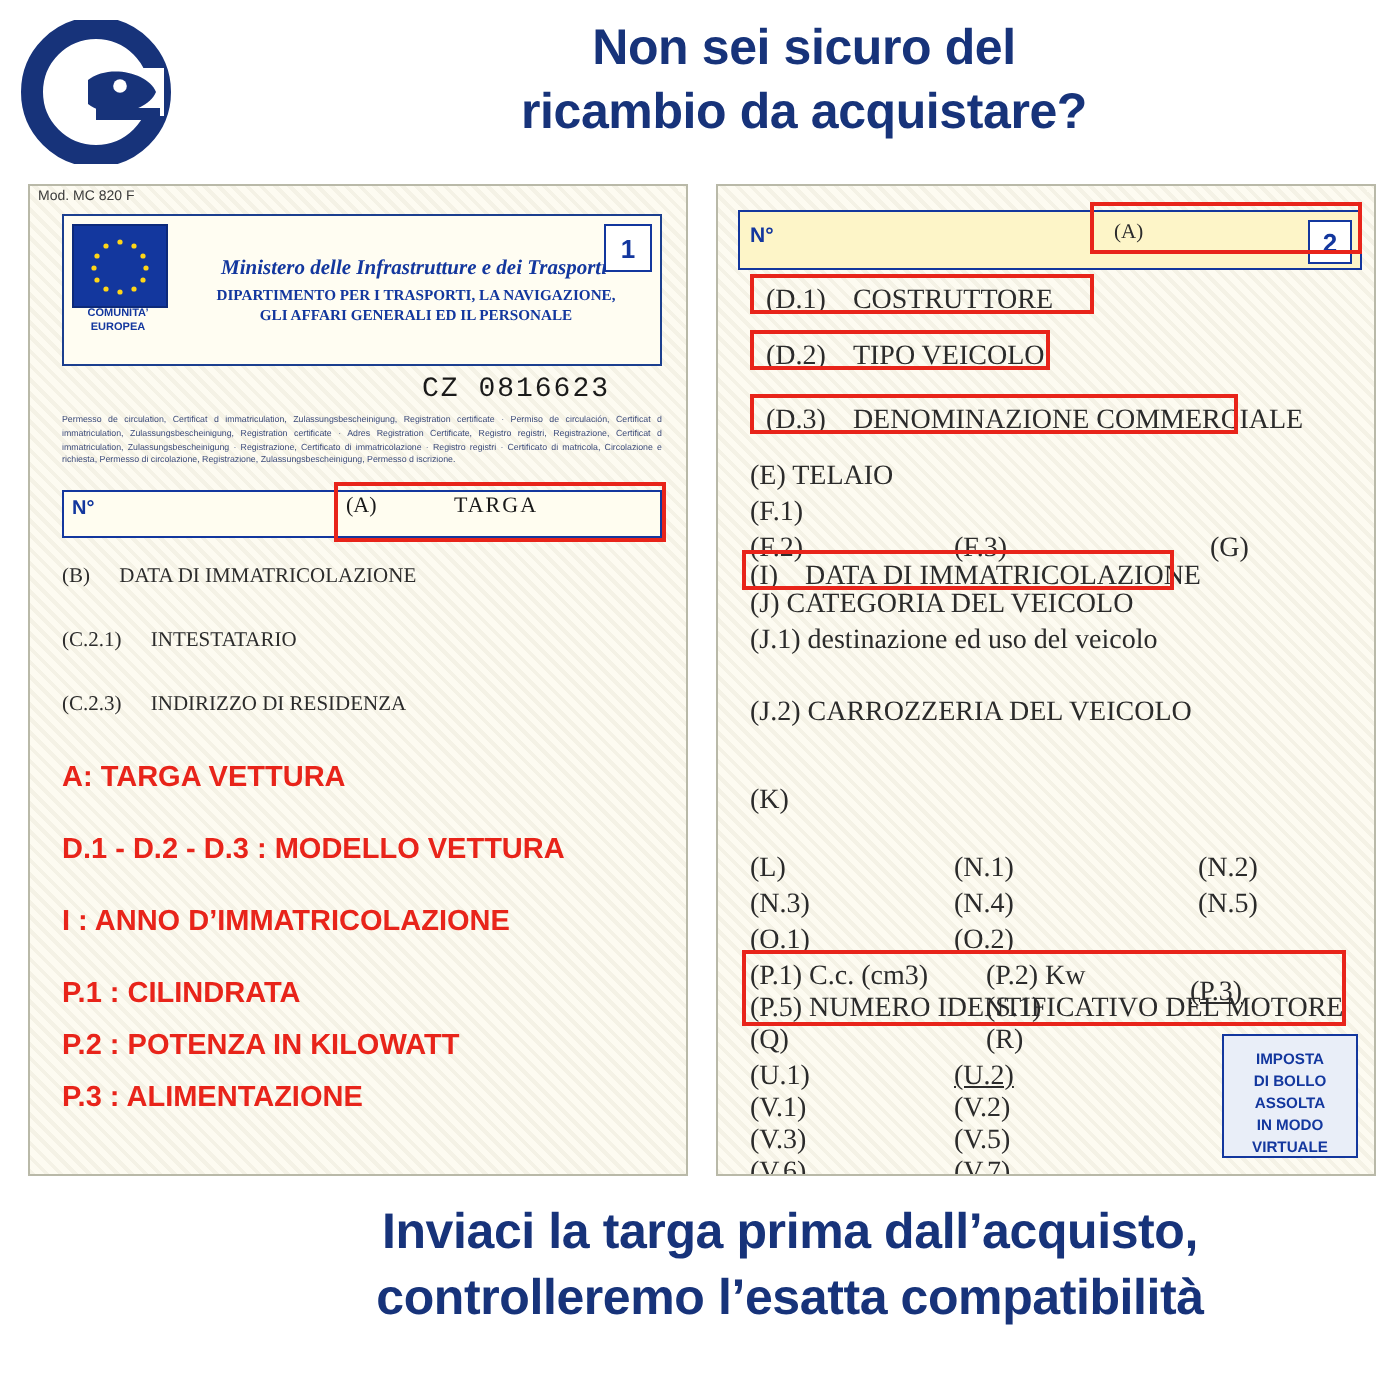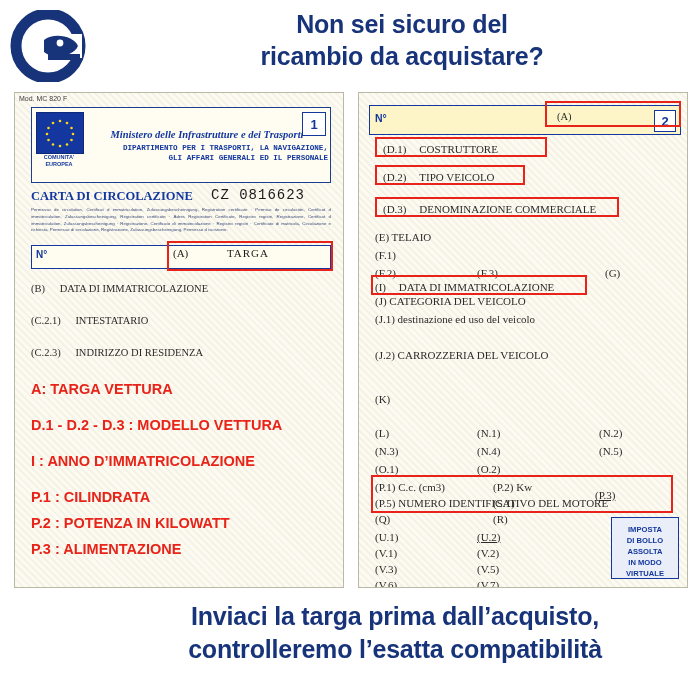--- a/index.html
+++ b/index.html
@@ -78,9 +78,9 @@
     font-family:"Liberation Serif", serif;
   }
   .dep-title{
-    position:absolute;left:56px;top:35px;width:240px;text-align:right;
+    position:absolute;left:56px;top:35px;width:240px;text-align:center;
     color:#13379e;font-size:7.6px;line-height:1.35;font-weight:bold;
-    font-family:Liberation Mono, monospace;
+    font-family:Liberation Serif, serif;
   }
   .corner-num{
     position:absolute;right:4px;top:4px;width:22px;height:22px;

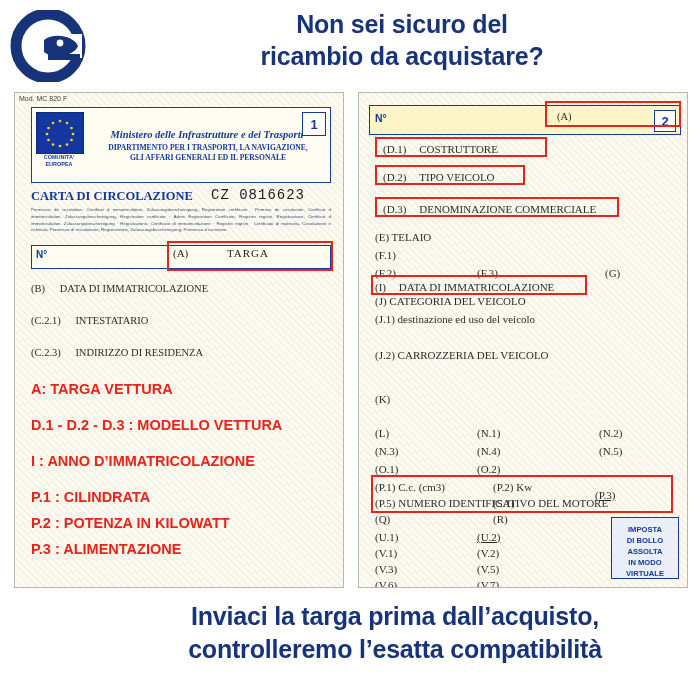--- a/index.html
+++ b/index.html
@@ -137,7 +137,7 @@
     display:flex;align-items:center;justify-content:center;background:#fff;
   }
   .redbox{position:absolute;border:2.5px solid #e8241a;box-sizing:border-box;}
-  .rrow{position:absolute;font-size:11px;color:#2b2b2b;font-family:"Liberation Serif", serif;white-space:nowrap;}
+  .rrow{position:absolute;font-size:14px;color:#2b2b2b;font-family:"Liberation Serif", serif;white-space:nowrap;}
   .stamp{
     position:absolute;right:8px;bottom:8px;width:68px;height:62px;
     border:1px solid #13379e;background:#e9eef8;color:#13379e;

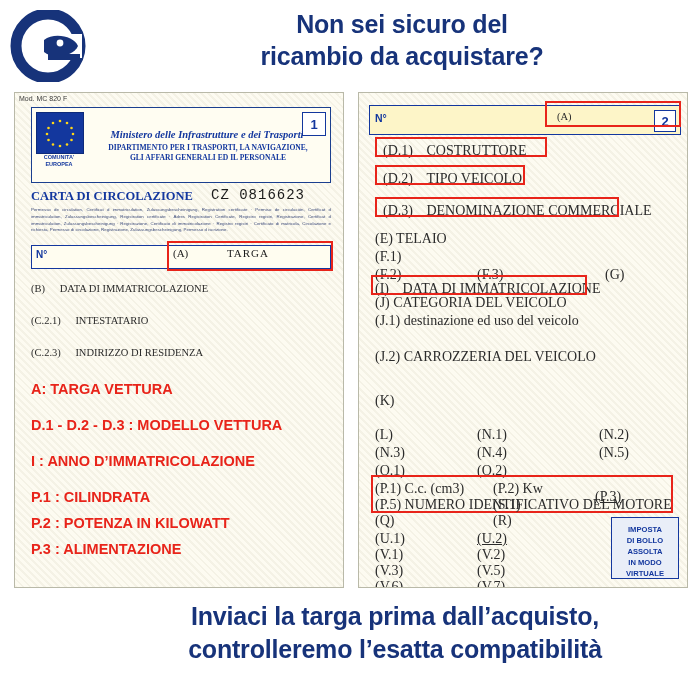--- a/index.html
+++ b/index.html
@@ -198,7 +198,6 @@
     <div class="corner-num">1</div>
   </div>
 
-  <div class="carta">CARTA DI CIRCOLAZIONE</div>
   <div class="carta-num">CZ 0816623</div>
   <div class="microtext">Permesso de circulation, Certificat d immatriculation, Zulassungsbescheinigung, Registration certificate · Permiso de circulación, Certificat d immatriculation, Zulassungsbescheinigung, Registration certificate · Adres Registration Certificate, Registro registri, Registrazione, Certificat d immatriculation, Zulassungsbescheinigung · Registrazione, Certificato di immatricolazione · Registro registri · Certificato di matricola, Circolazione e richiesta, Permesso di circolazione, Registrazione, Zulassungsbescheinigung, Permesso d iscrizione.</div>
 

